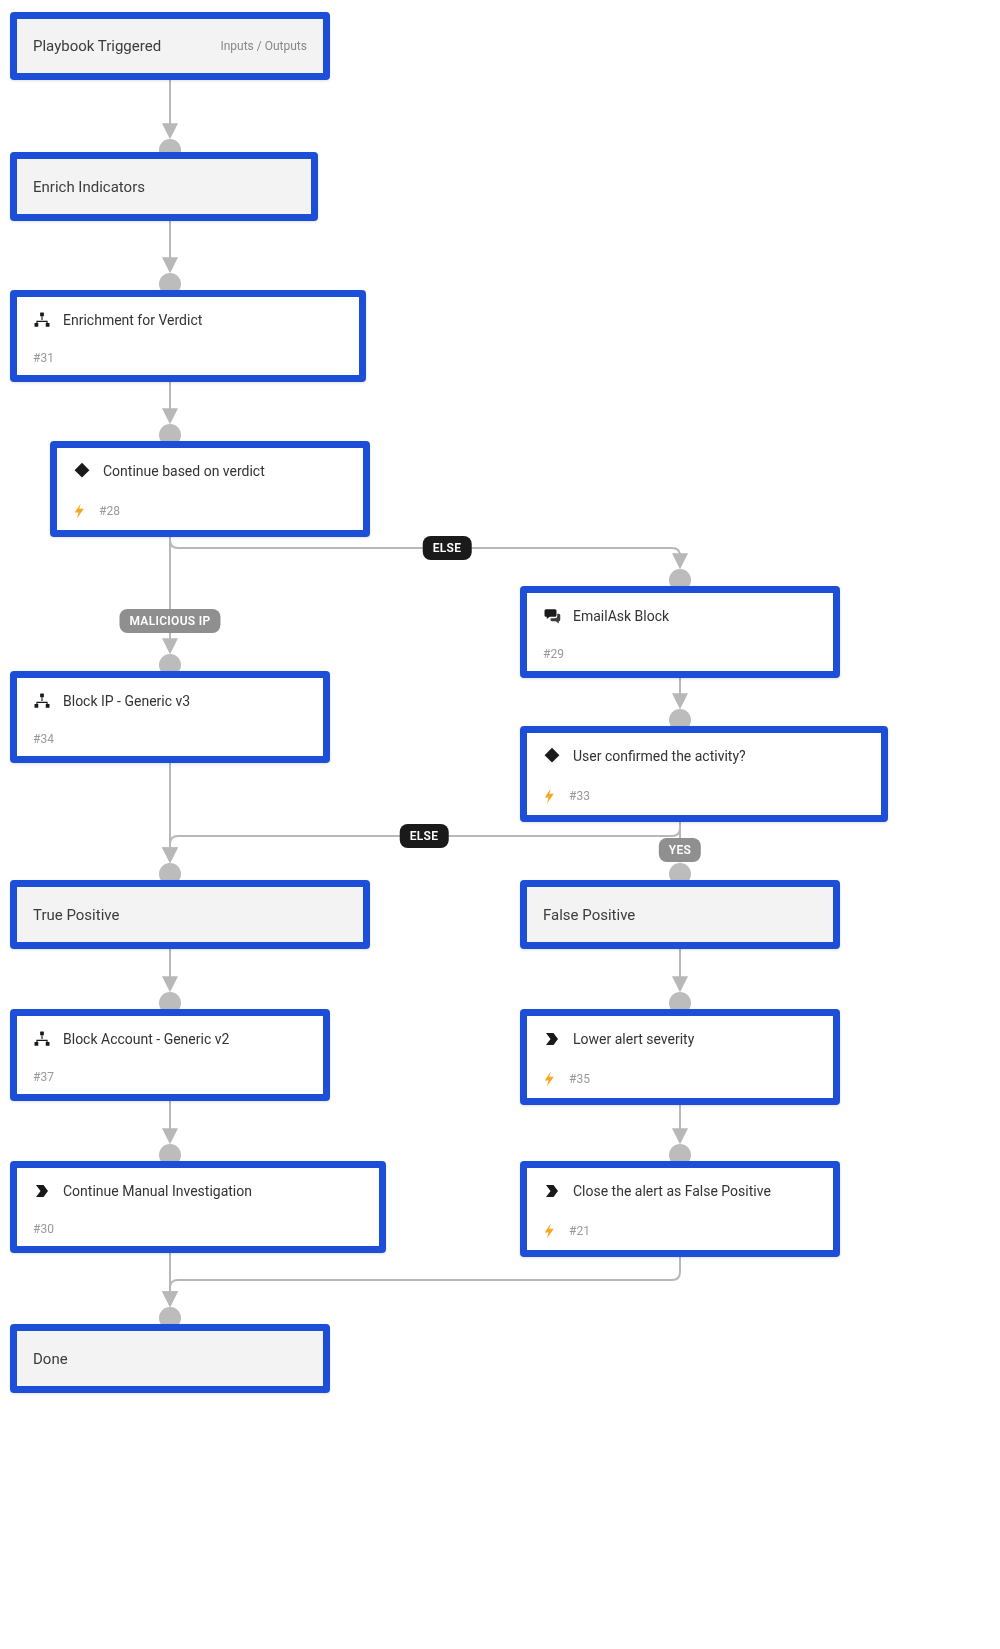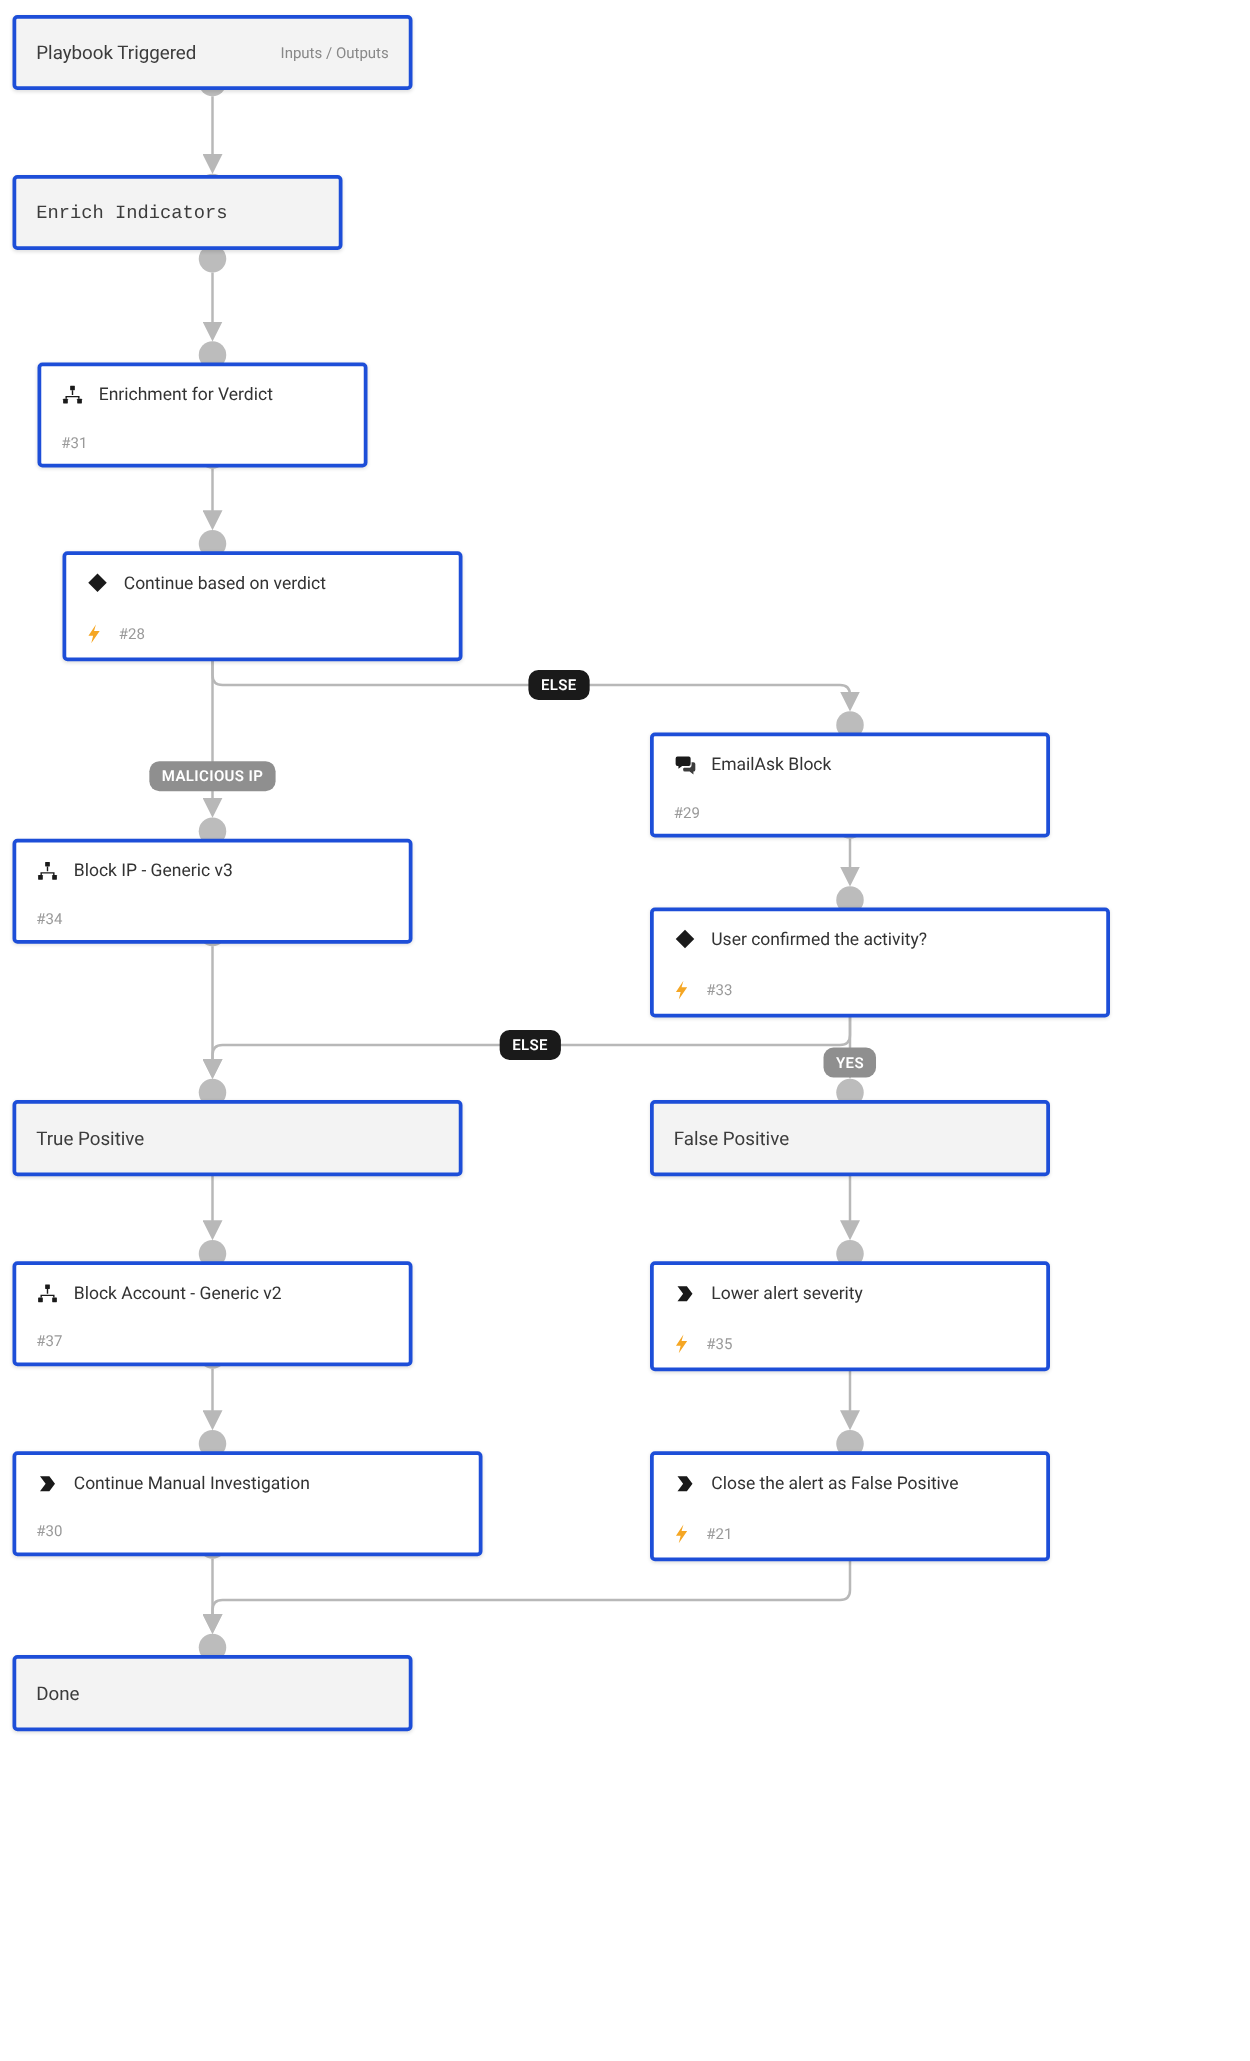--- a/index.html
+++ b/index.html
@@ -21,7 +21,7 @@
   .node {
     position: absolute;
     background: #fff;
-    border: 3px solid #1d4ed8;
+    border: 7px solid #1d4ed8;
     border-radius: 4px;
     box-shadow: 0 1px 3px rgba(0,0,0,0.12);
     padding: 14px 16px 10px 16px;

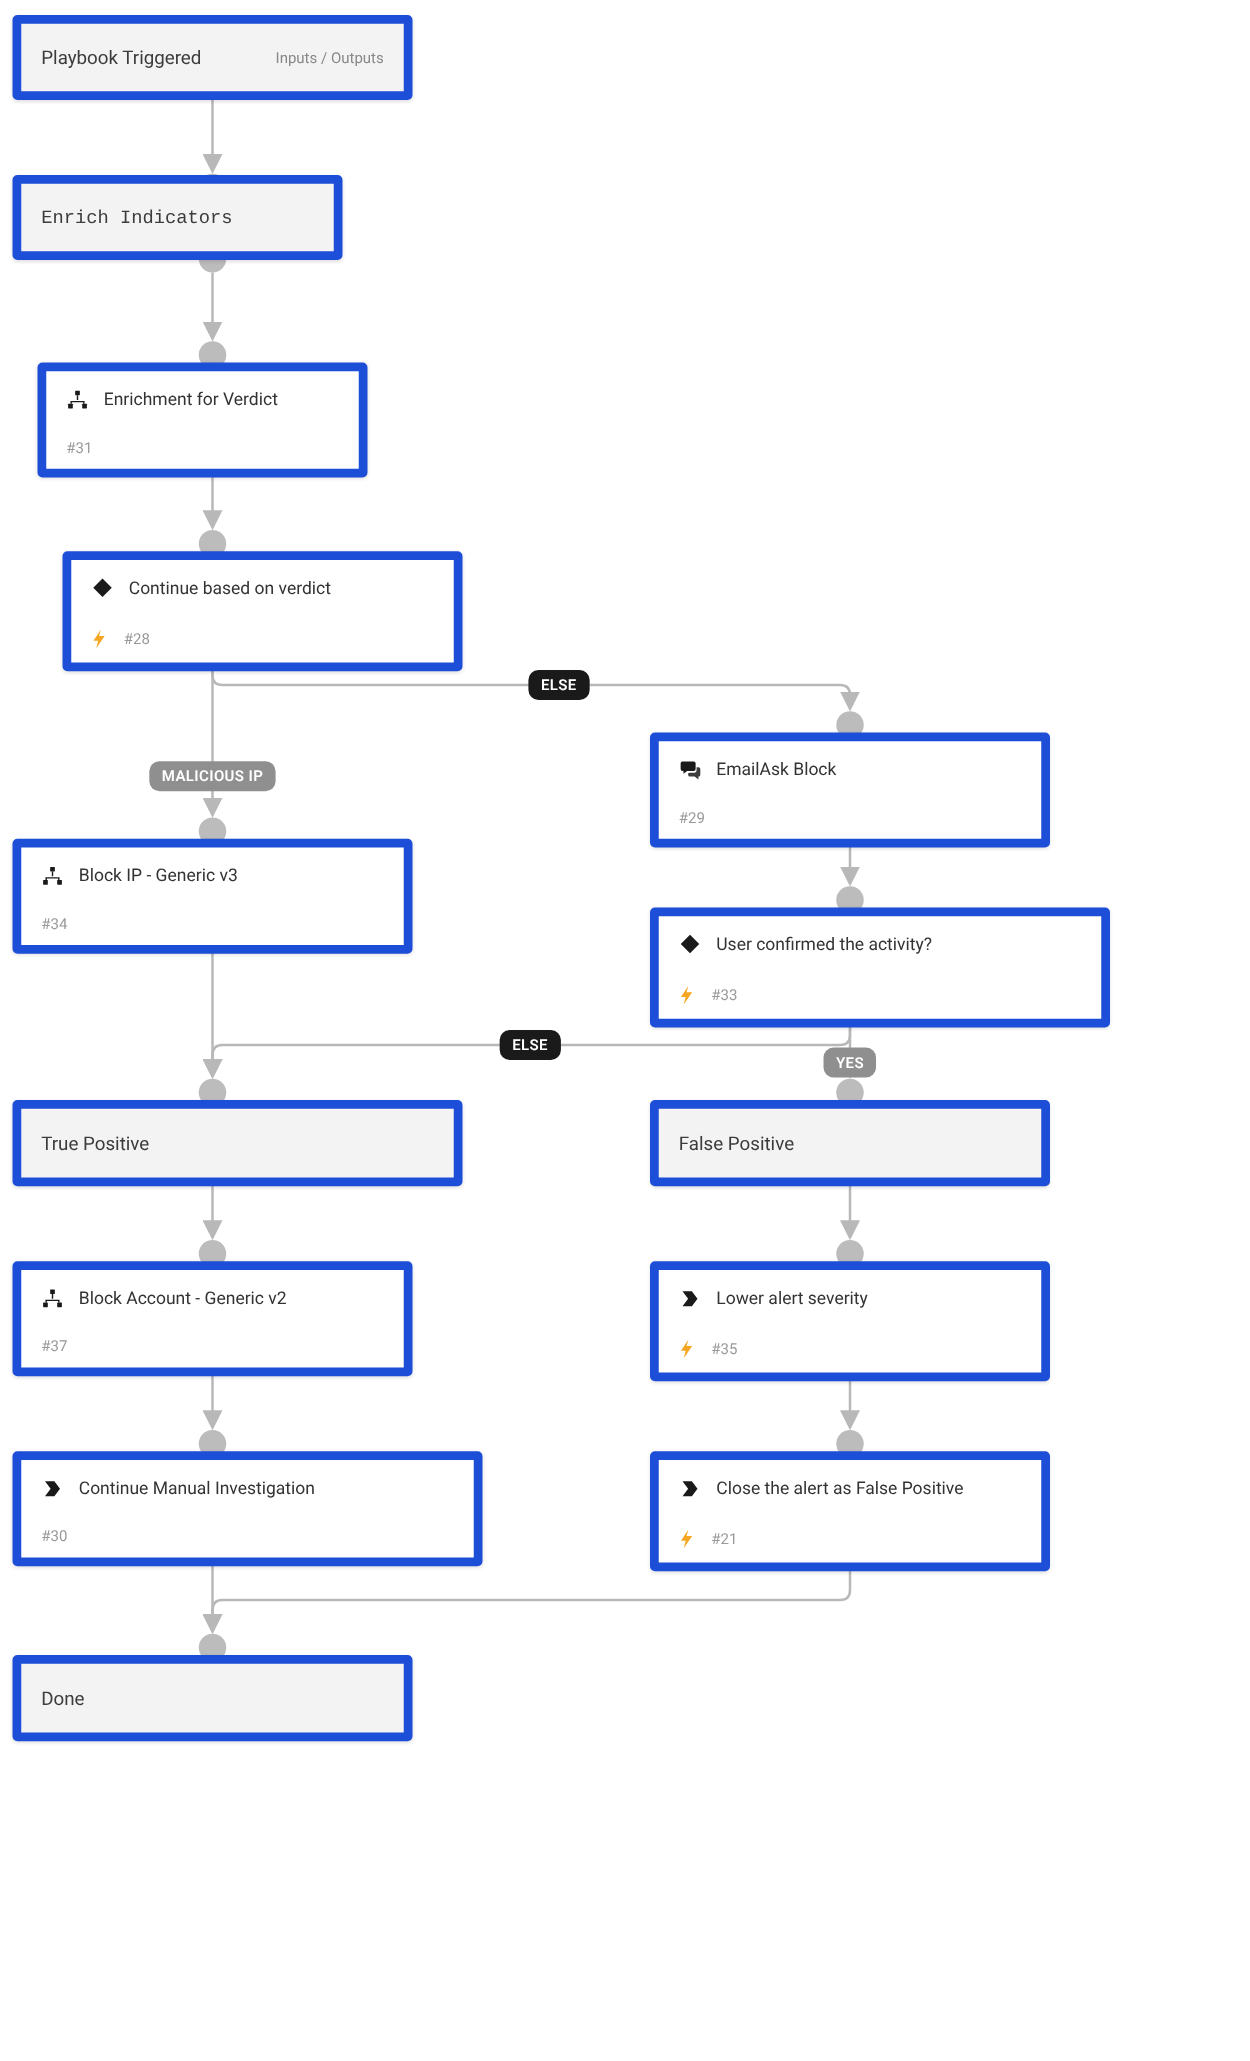--- a/index.html
+++ b/index.html
@@ -166,7 +166,7 @@
   </div>
 </div>
 
-<div class="node header" style="left:10px; top:140px; width:264px;font-family:Liberation Mono, monospace;">
+<div class="node header" style="left:10px; top:152px; width:308px;">
   <span class="title">Enrich Indicators</span>
 </div>
 

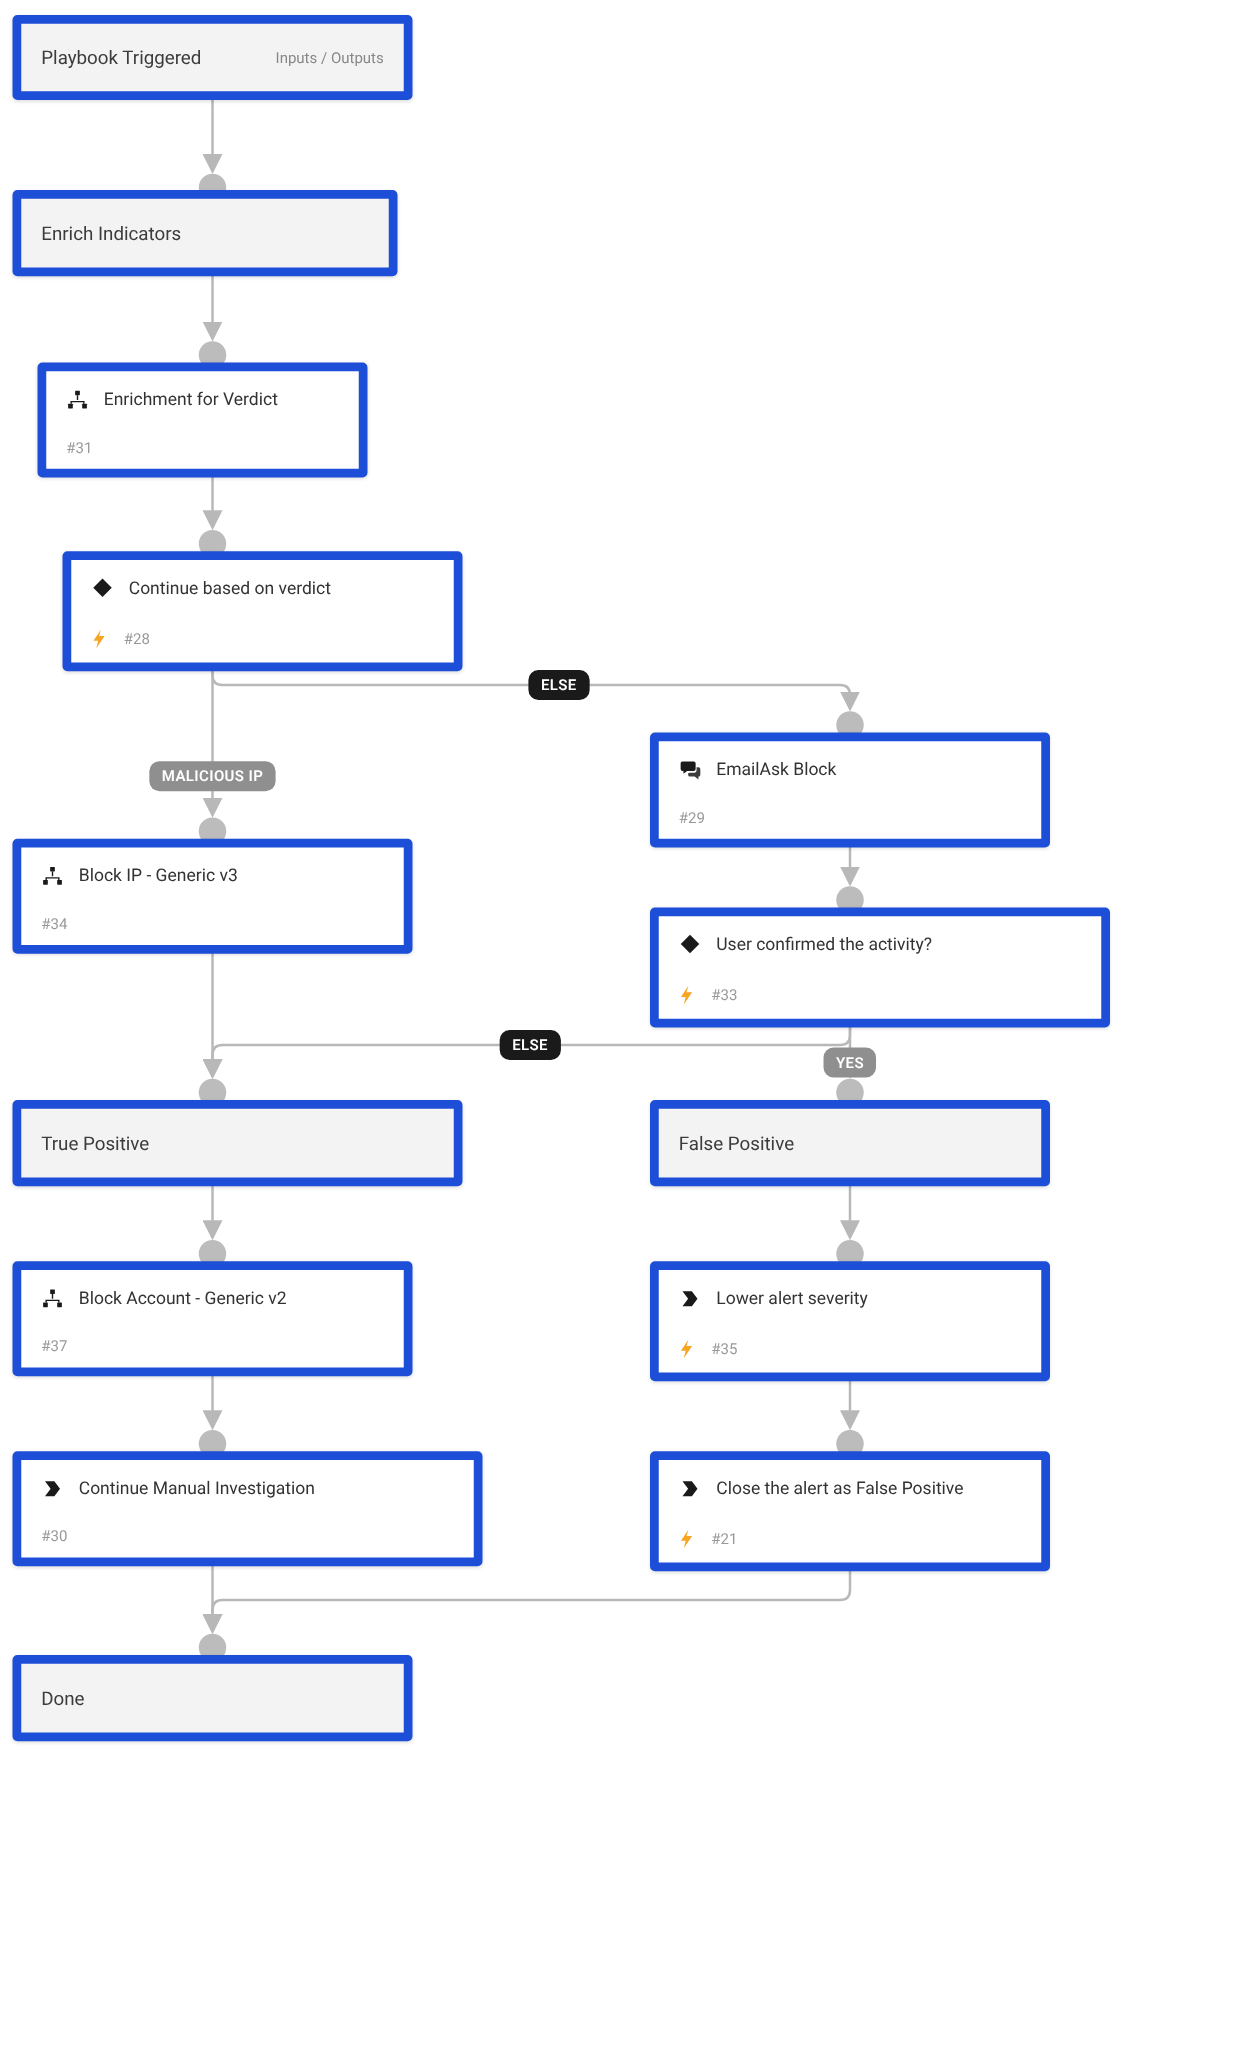--- a/index.html
+++ b/index.html
@@ -170,7 +170,7 @@
   <span class="title">Enrich Indicators</span>
 </div>
 
-<div class="node" style="left:10px; top:290px; width:264px;margin-left:20px;">
+<div class="node" style="left:10px; top:290px; width:356px;">
   <div class="title-row">
     <span class="ic">
       <svg viewBox="0 0 24 24">

